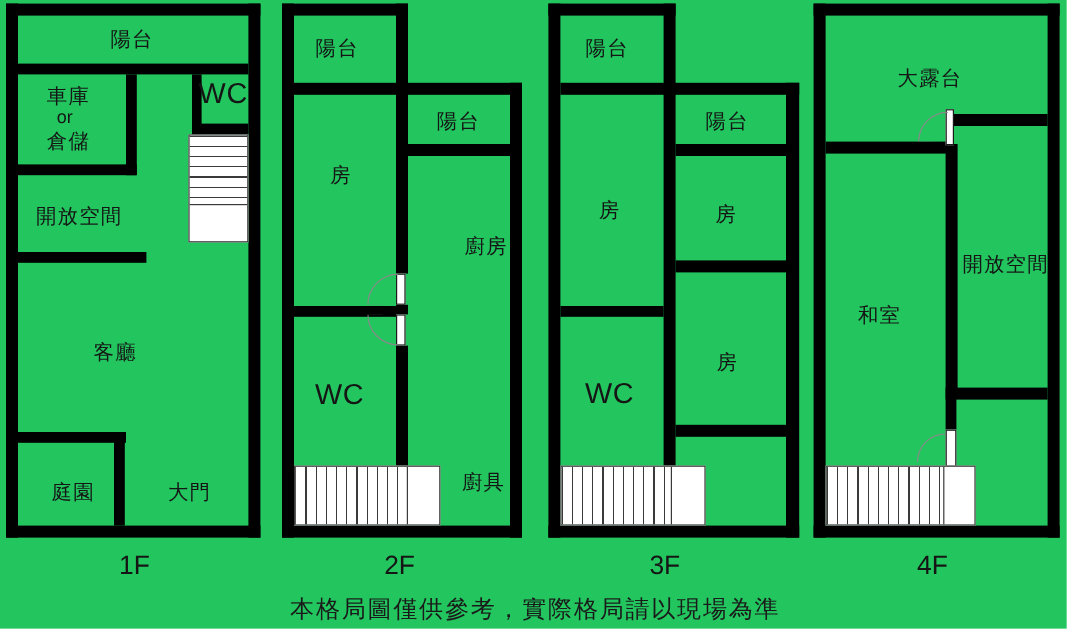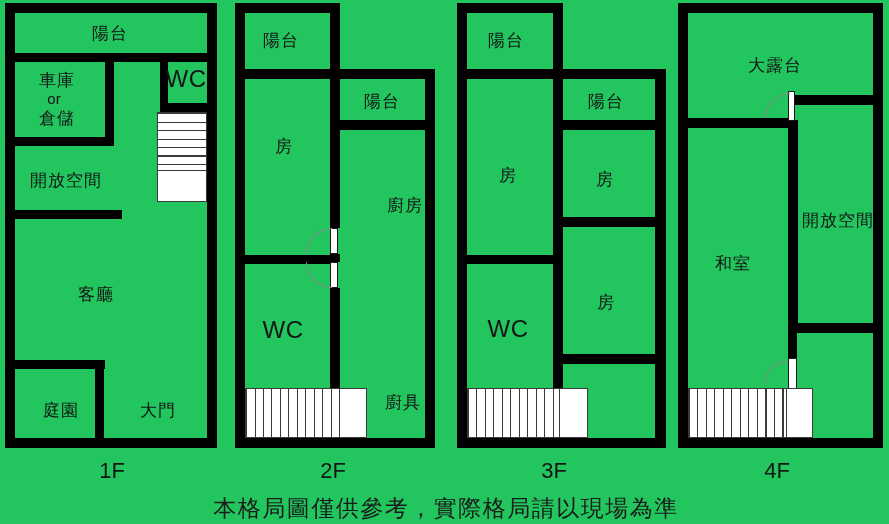--- a/index.html
+++ b/index.html
@@ -21,7 +21,7 @@
   }
   .disclaimer{
     position:absolute;transform:translate(-50%,-50%);
-    font-size:23px;letter-spacing:1.5px;color:#1a1a1a;white-space:nowrap;
+    font-size:20px;letter-spacing:1.5px;color:#1a1a1a;white-space:nowrap;
   }
   .stair-box{position:absolute;border:1px solid #3a3a3a;background:#fff;box-sizing:border-box;}
   .treads-v{position:absolute;left:0;top:0;bottom:0;border-right:1px solid #3a3a3a;

